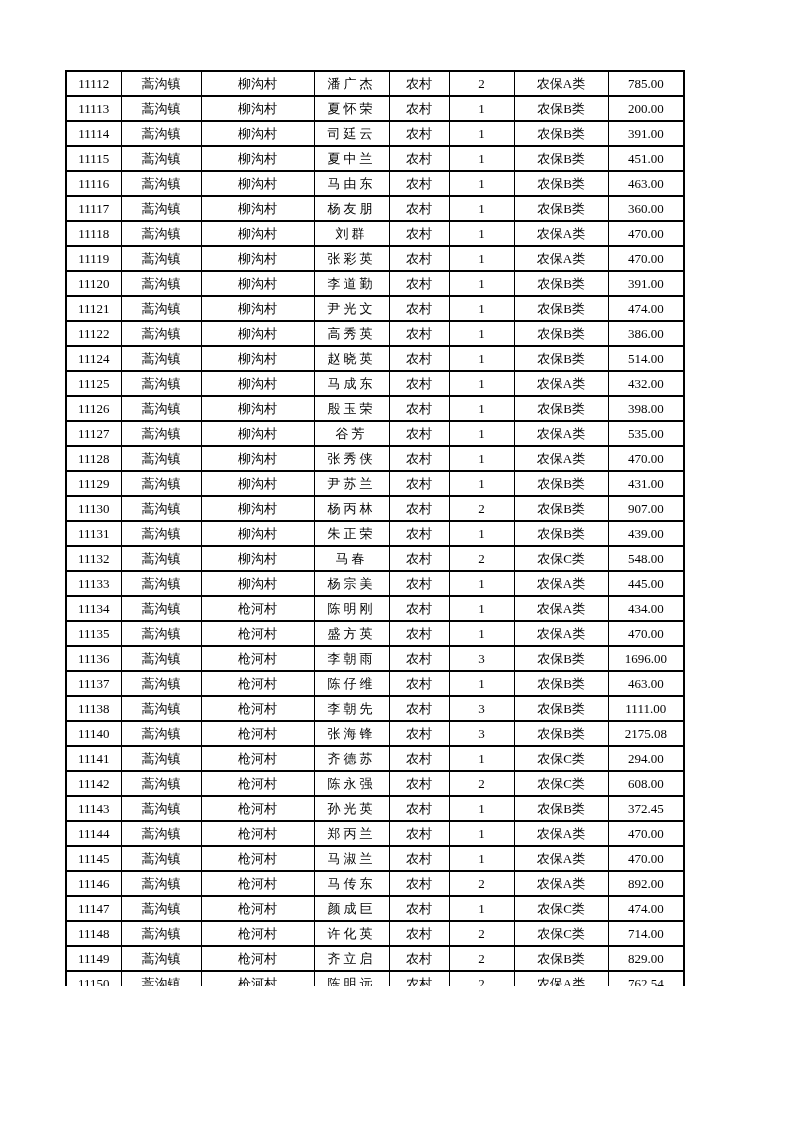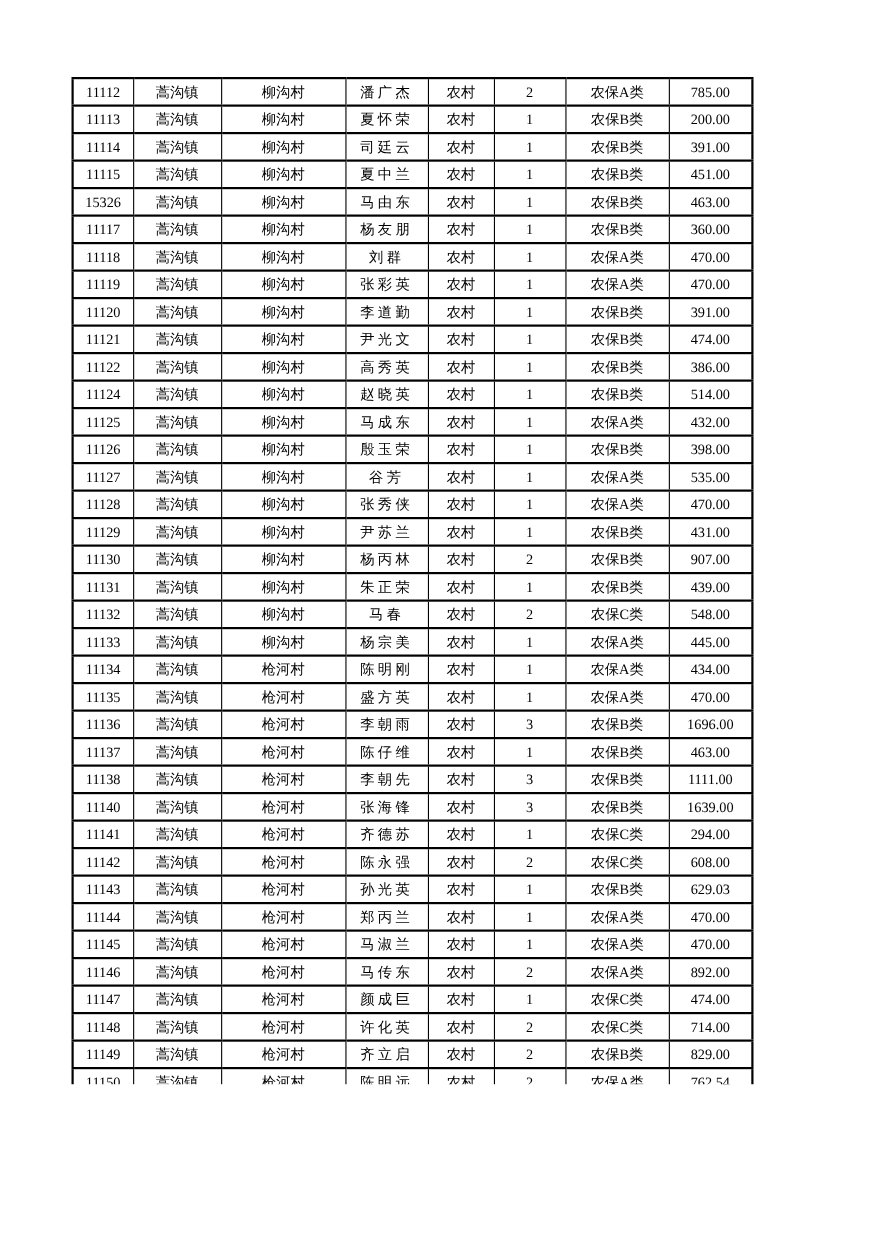--- a/index.html
+++ b/index.html
@@ -113,7 +113,7 @@
           <td class="col-amount">451.00</td>
         </tr>
         <tr>
-          <td class="col-id">15326</td>
+          <td class="col-id">11116</td>
           <td class="col-town">蒿沟镇</td>
           <td class="col-village">柳沟村</td>
           <td class="col-name">马由东</td>

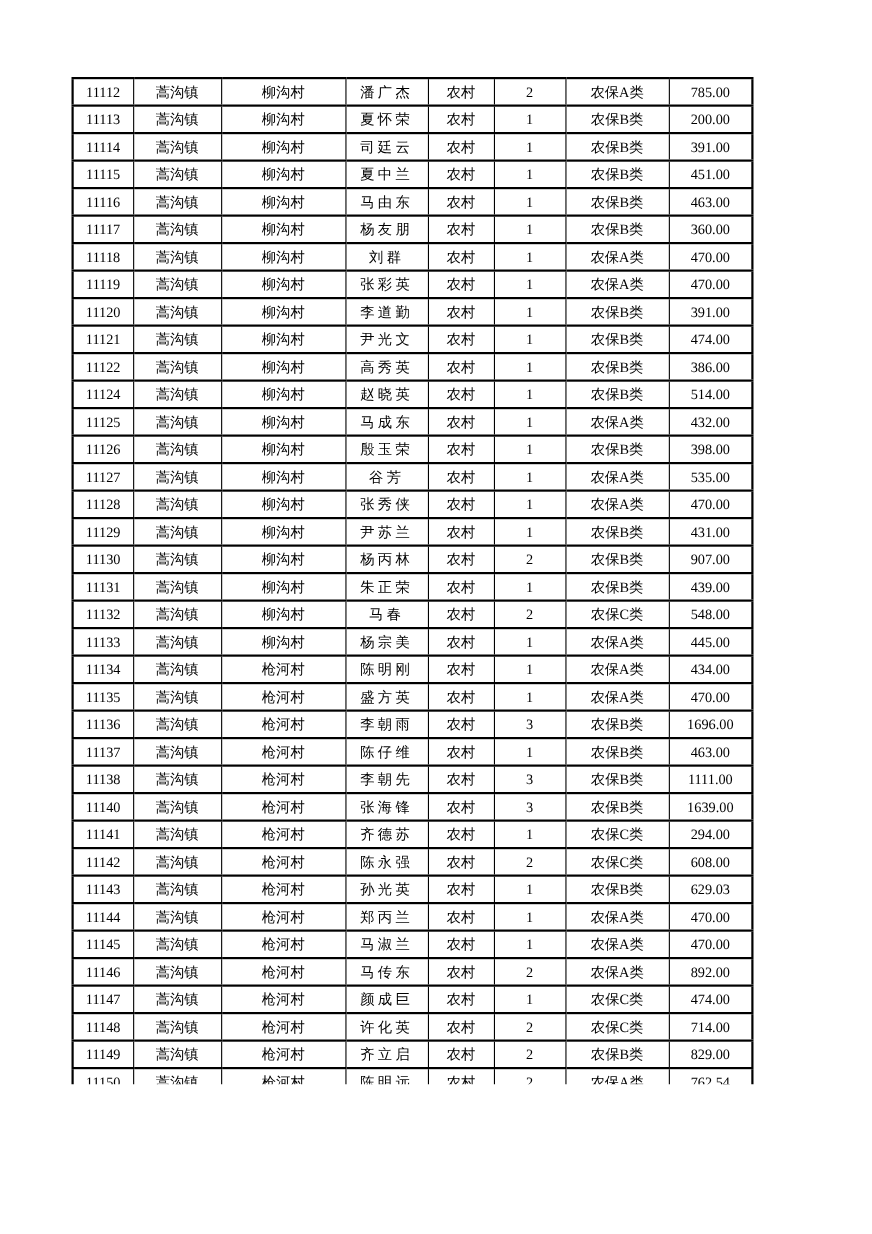--- a/index.html
+++ b/index.html
@@ -340,7 +340,7 @@
           <td class="col-residence">农村</td>
           <td class="col-persons">3</td>
           <td class="col-category">农保B类</td>
-          <td class="col-amount">1639.00</td>
+          <td class="col-amount">2175.08</td>
         </tr>
         <tr>
           <td class="col-id">11141</td>

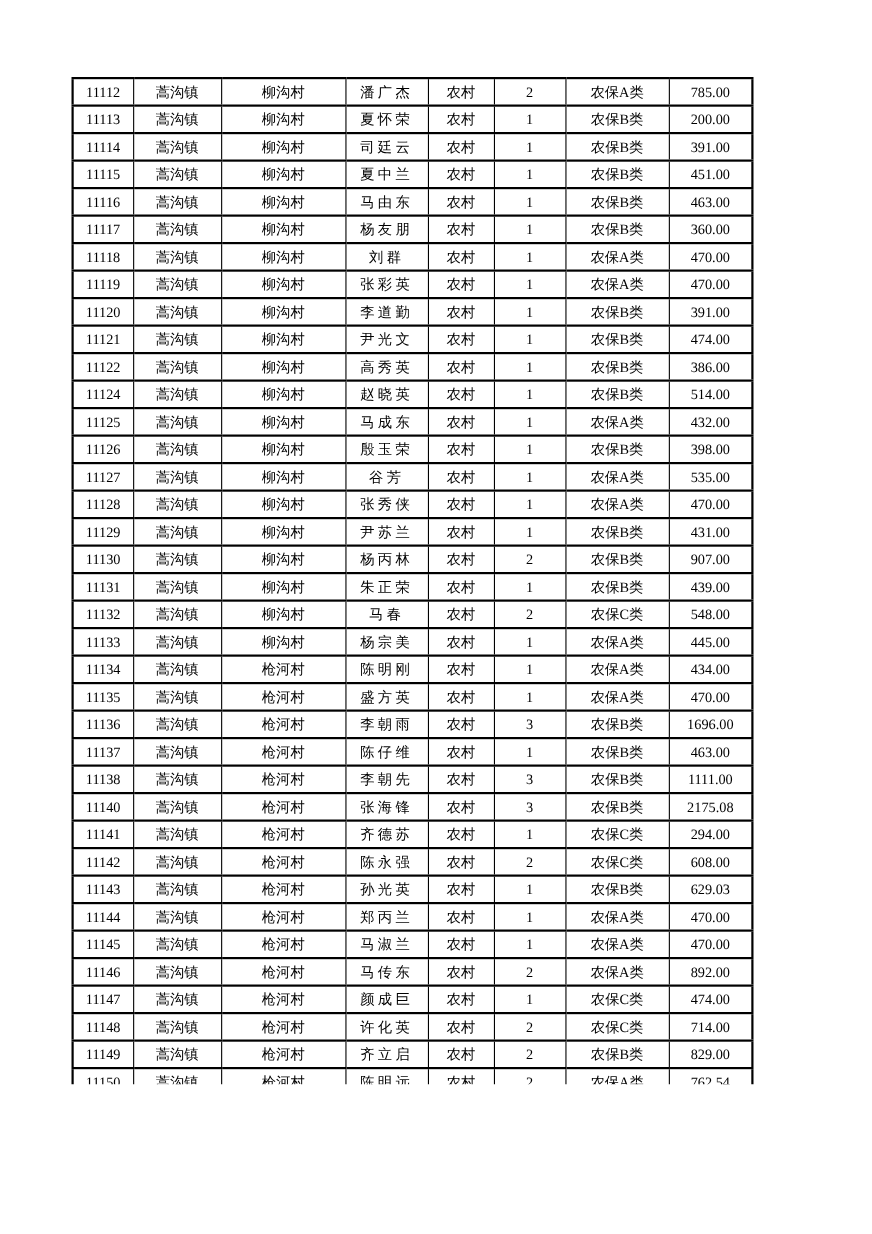--- a/index.html
+++ b/index.html
@@ -370,7 +370,7 @@
           <td class="col-residence">农村</td>
           <td class="col-persons">1</td>
           <td class="col-category">农保B类</td>
-          <td class="col-amount">629.03</td>
+          <td class="col-amount">372.45</td>
         </tr>
         <tr>
           <td class="col-id">11144</td>

